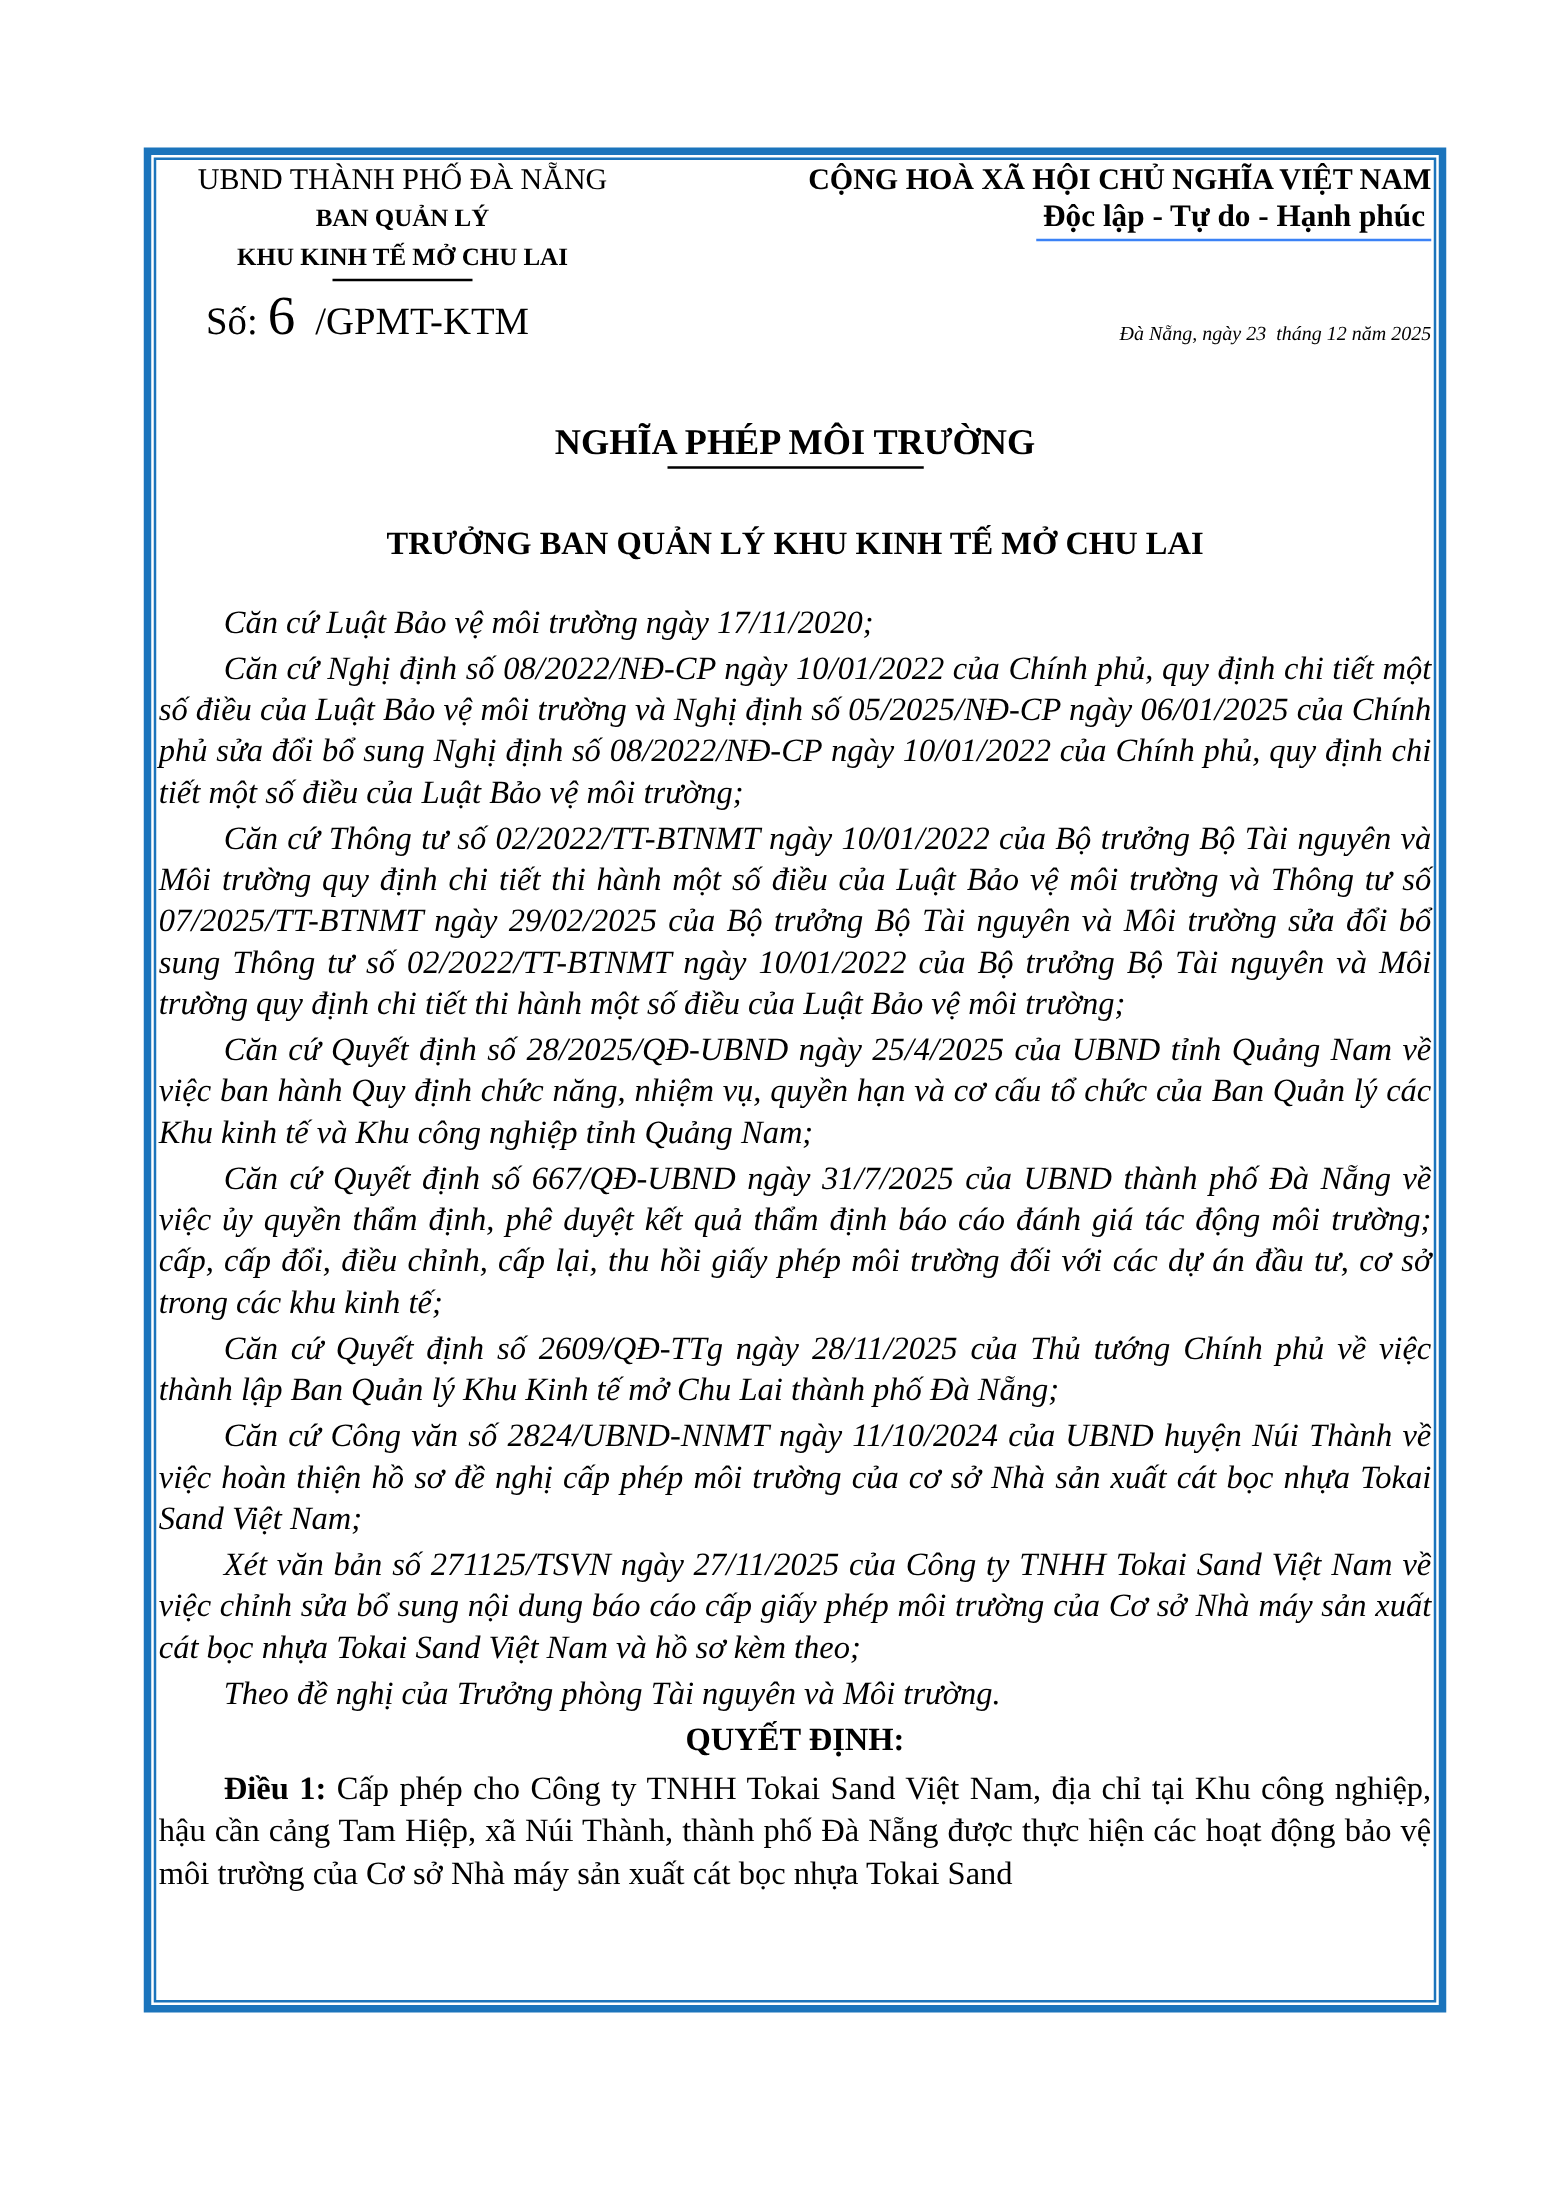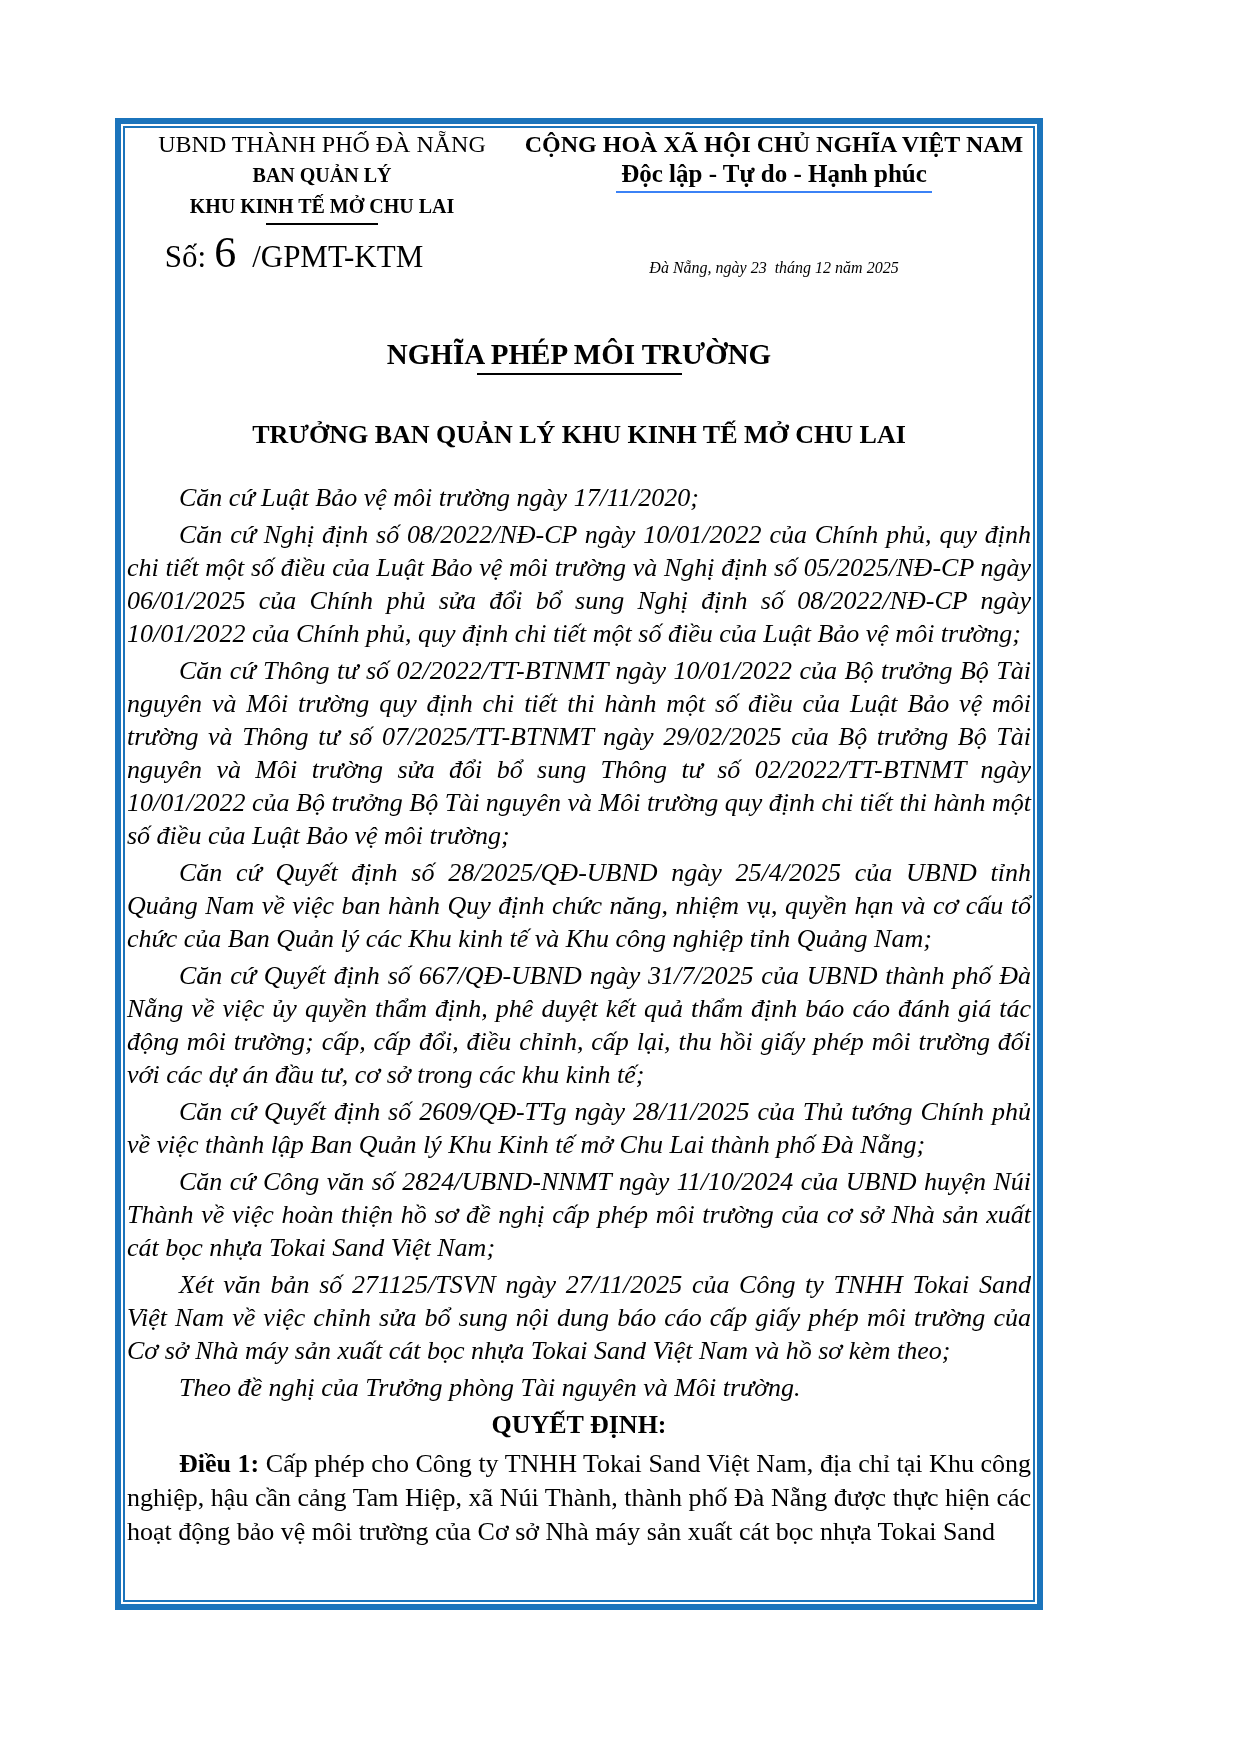--- a/index.html
+++ b/index.html
@@ -15,7 +15,7 @@
     position: absolute;
     left: 115px;
     top: 118px;
-    width: 928px;
+    width: 1042px;
     height: 1492px;
     border: 6px solid #1b74bc;
     box-sizing: border-box;

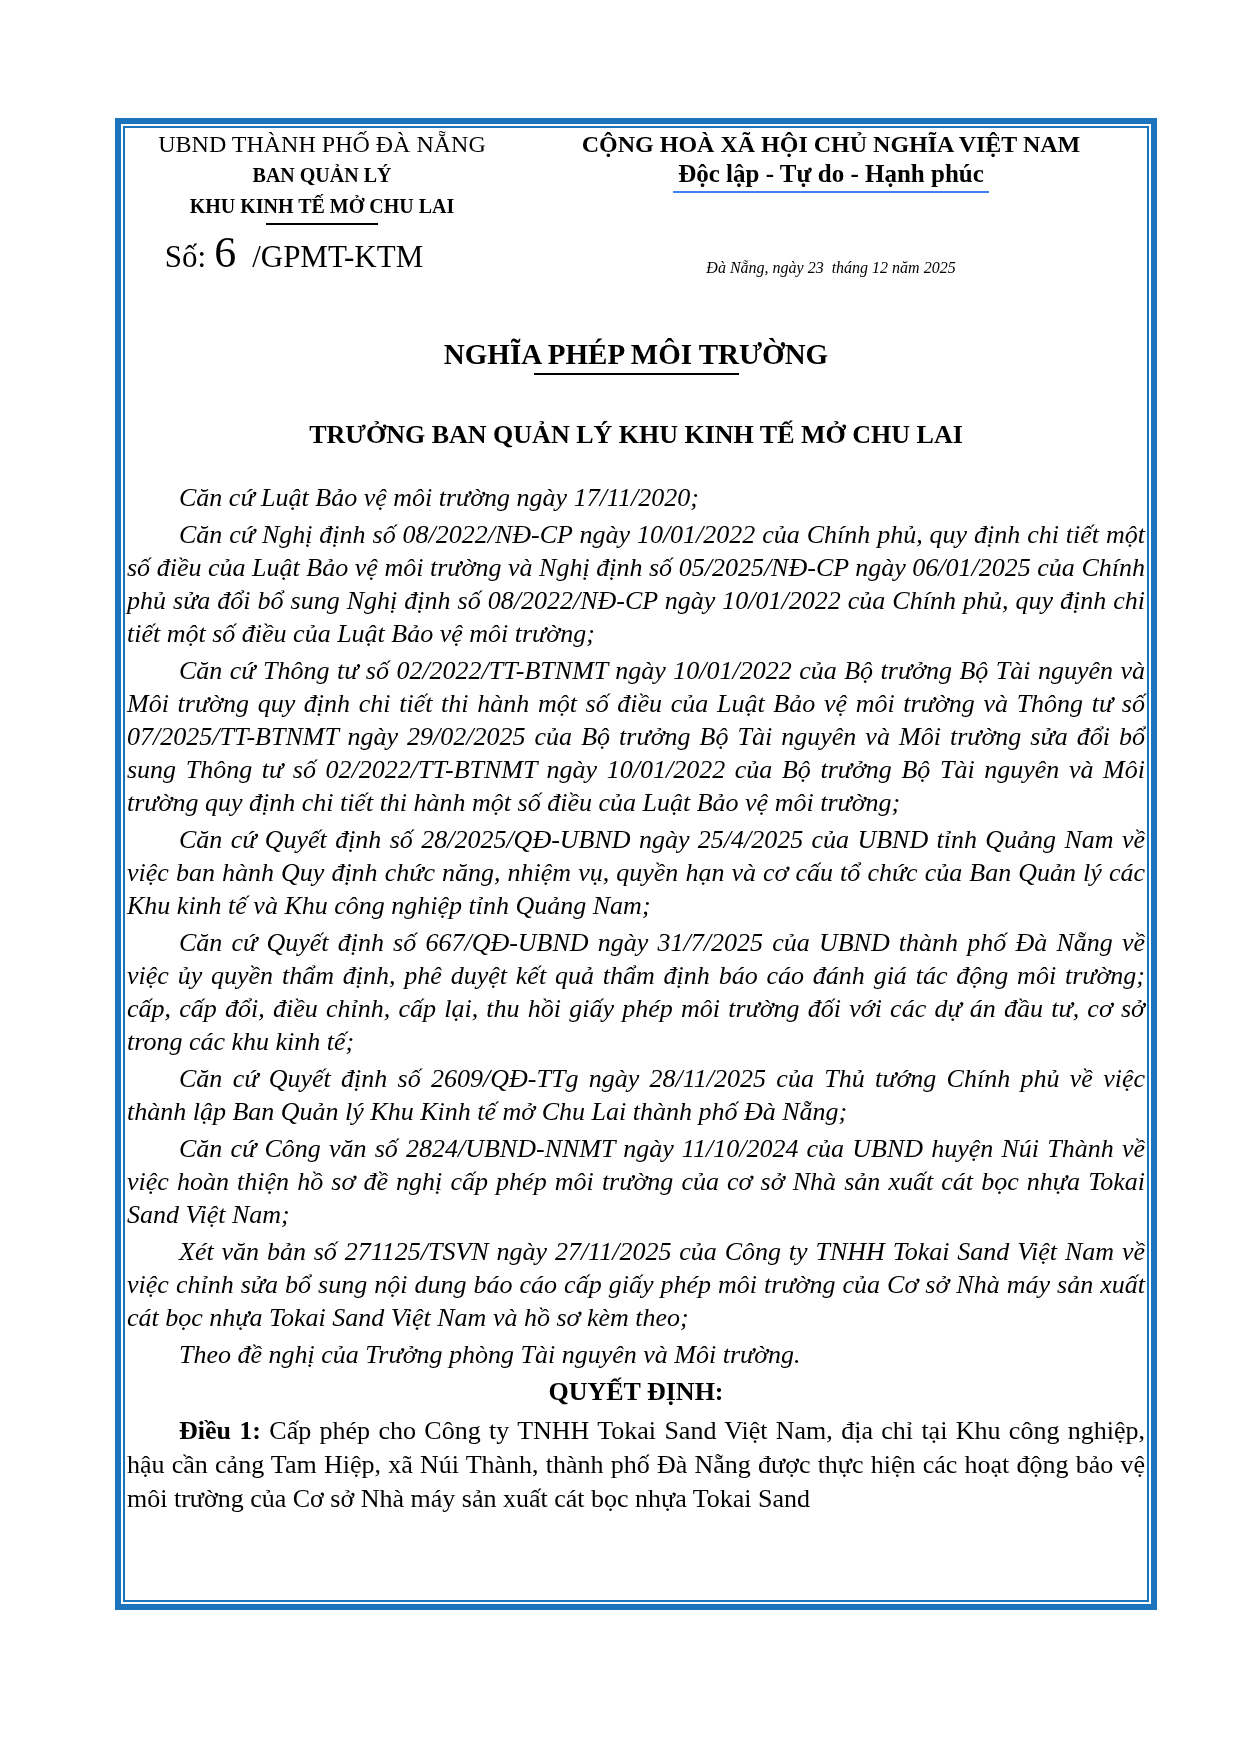--- a/index.html
+++ b/index.html
@@ -39,7 +39,7 @@
   }
   .header-right {
     flex: 1 1 auto;
-    text-align: center;
+    text-align: right;
   }
   .hl-line1 {
     font-size: 24px;

